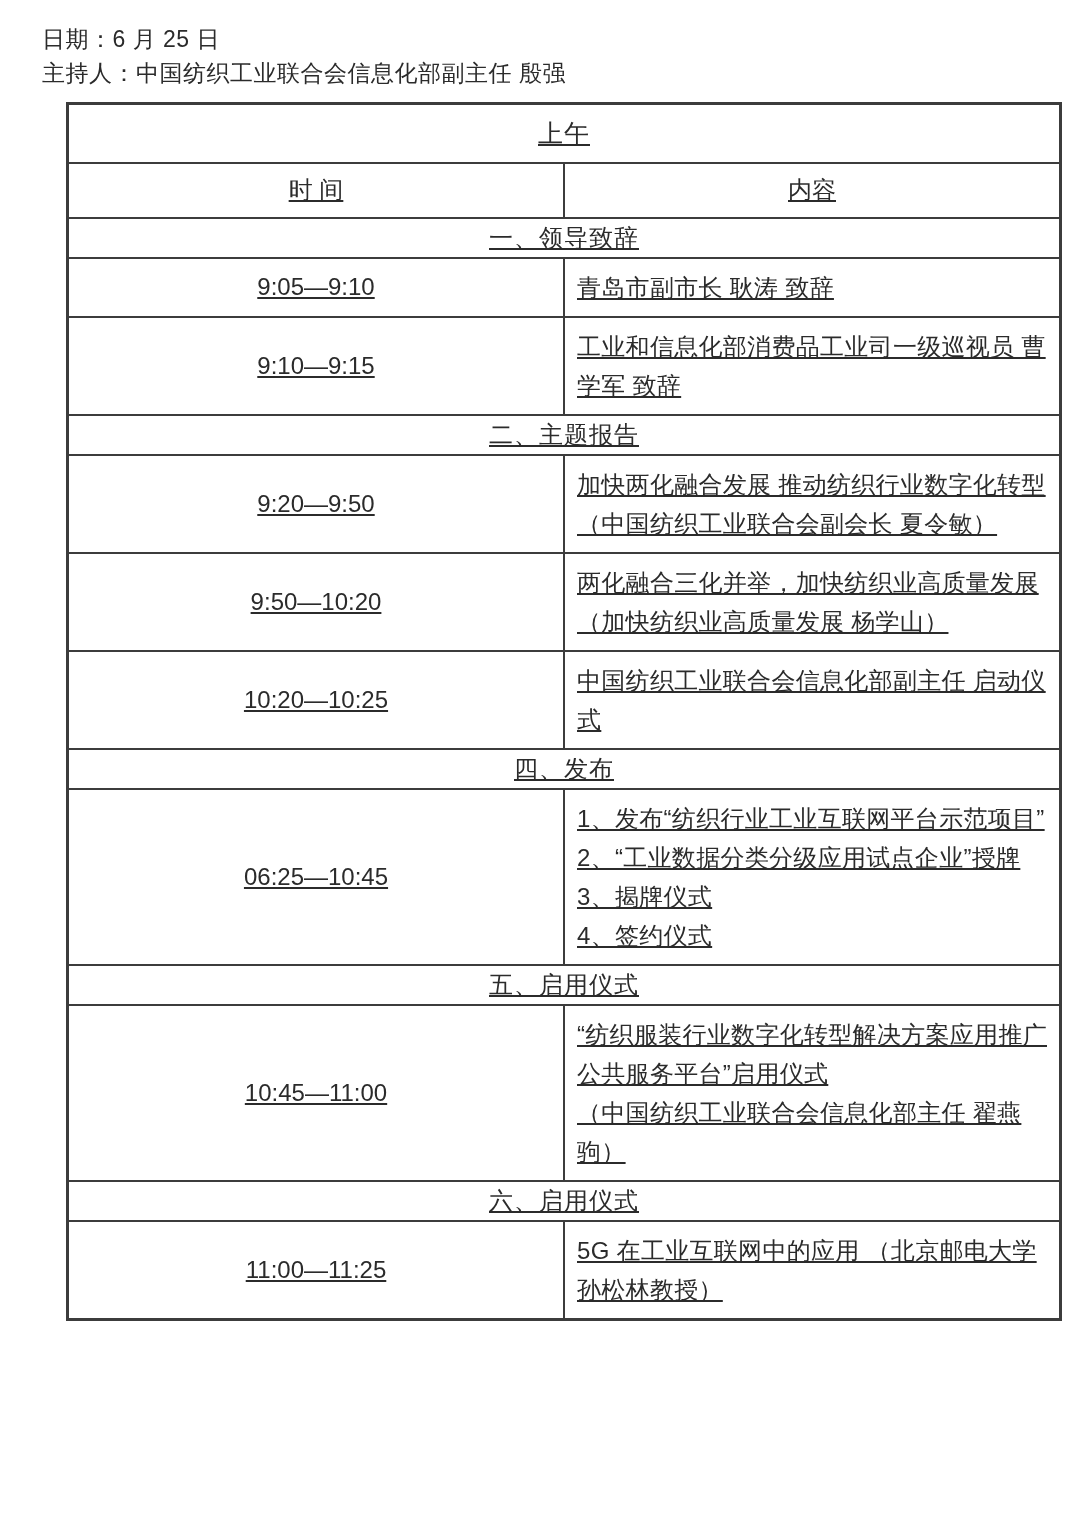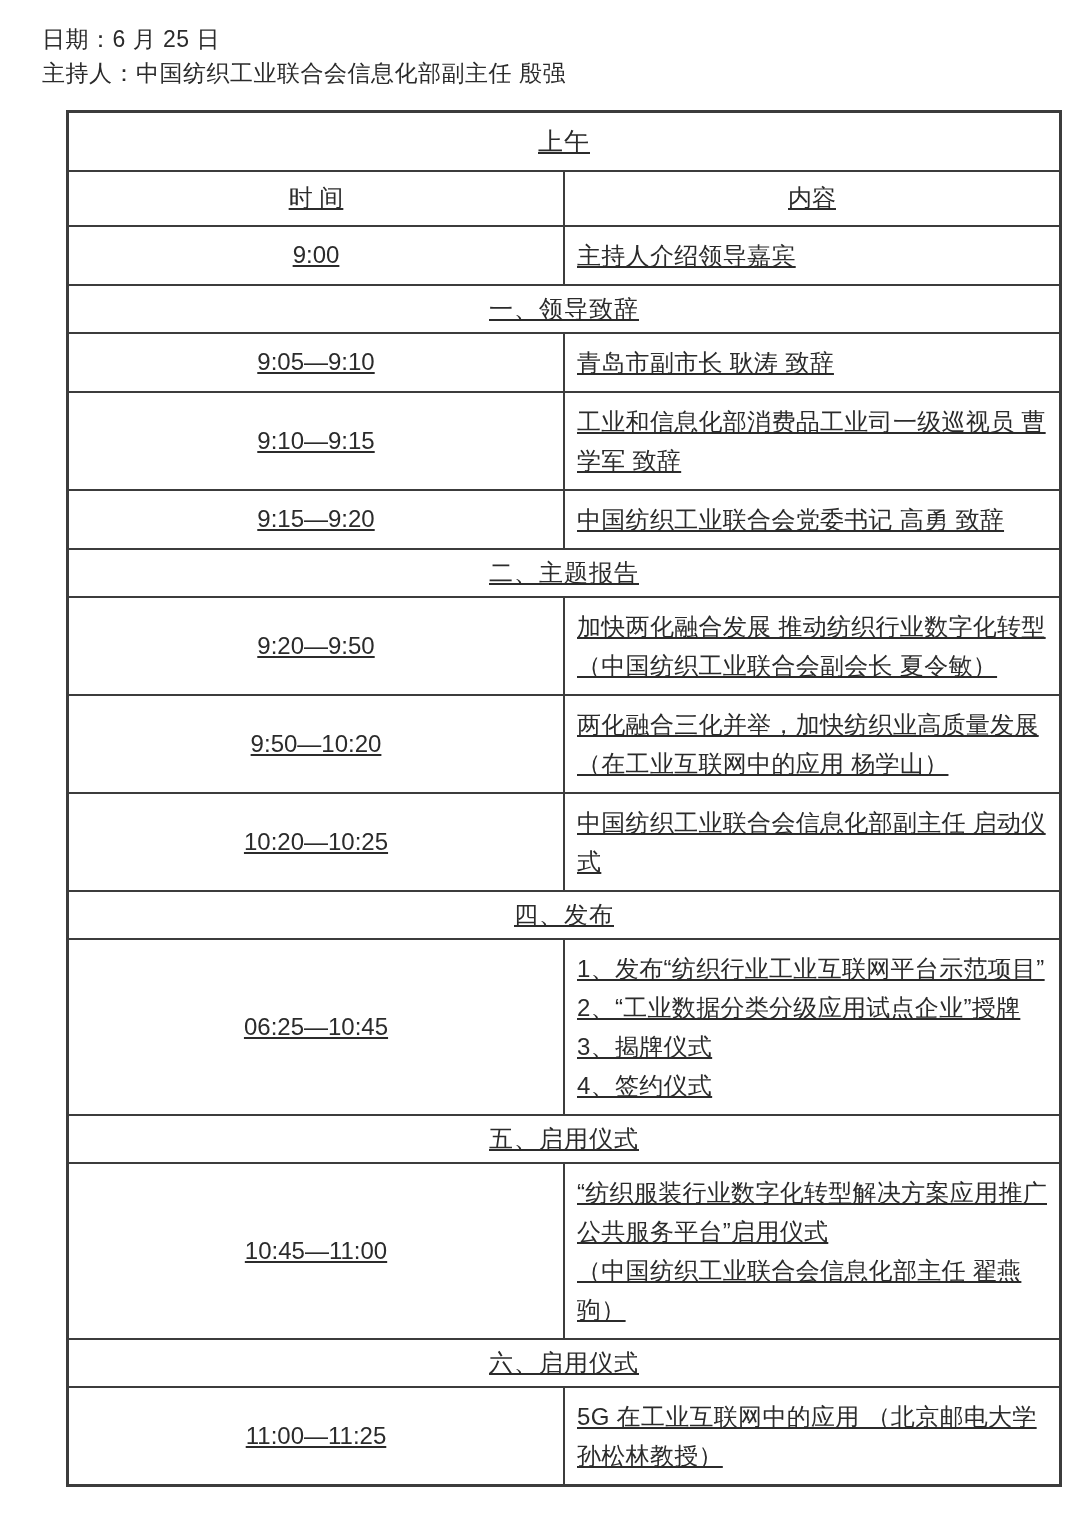--- a/index.html
+++ b/index.html
@@ -19,7 +19,7 @@
     padding: 22px 18px 0 42px;
   }
   .meta {
-    margin-bottom: 20px;
+    margin-bottom: 12px;
   }
   .meta-line {
     font-size: 23px;

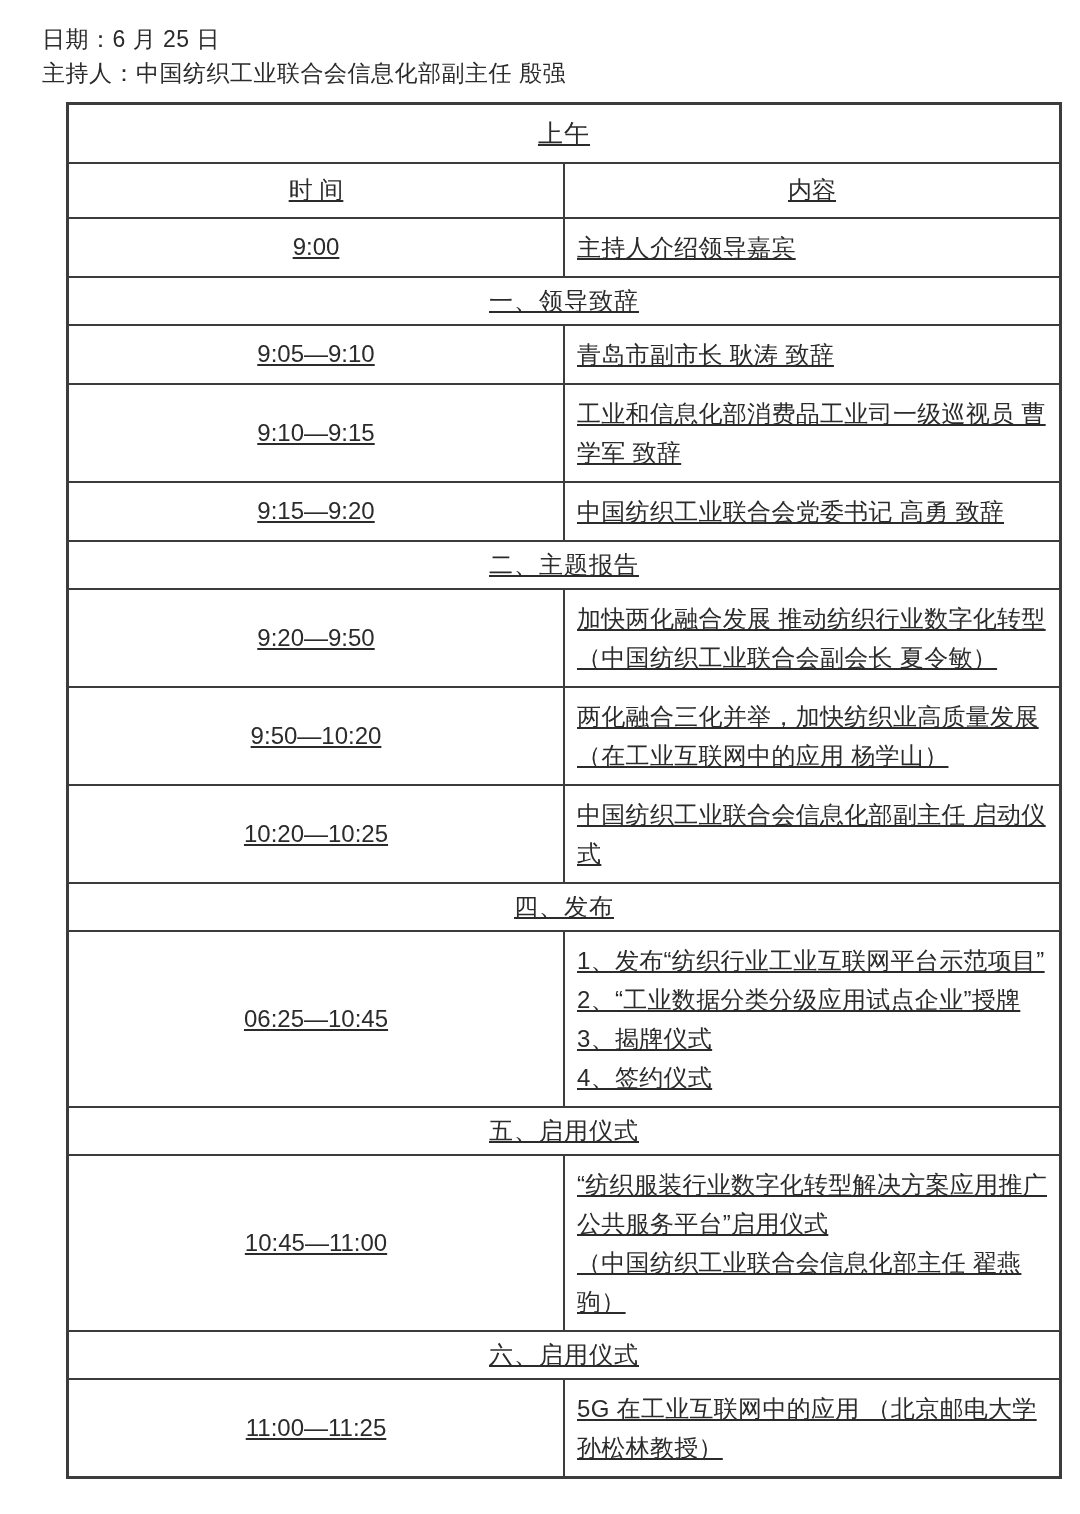--- a/index.html
+++ b/index.html
@@ -102,12 +102,6 @@
       </tr>
     </thead>
     <tbody id="agenda-body">
-        <tr class="item-row">
-          <td class="time-cell">9:00</td>
-          <td class="content-cell">
-            <div class="content-line">主持人介绍领导嘉宾</div>
-          </td>
-        </tr>
         <tr class="section-row">
           <td class="section-cell" colspan="2">一、领导致辞</td>
         </tr>

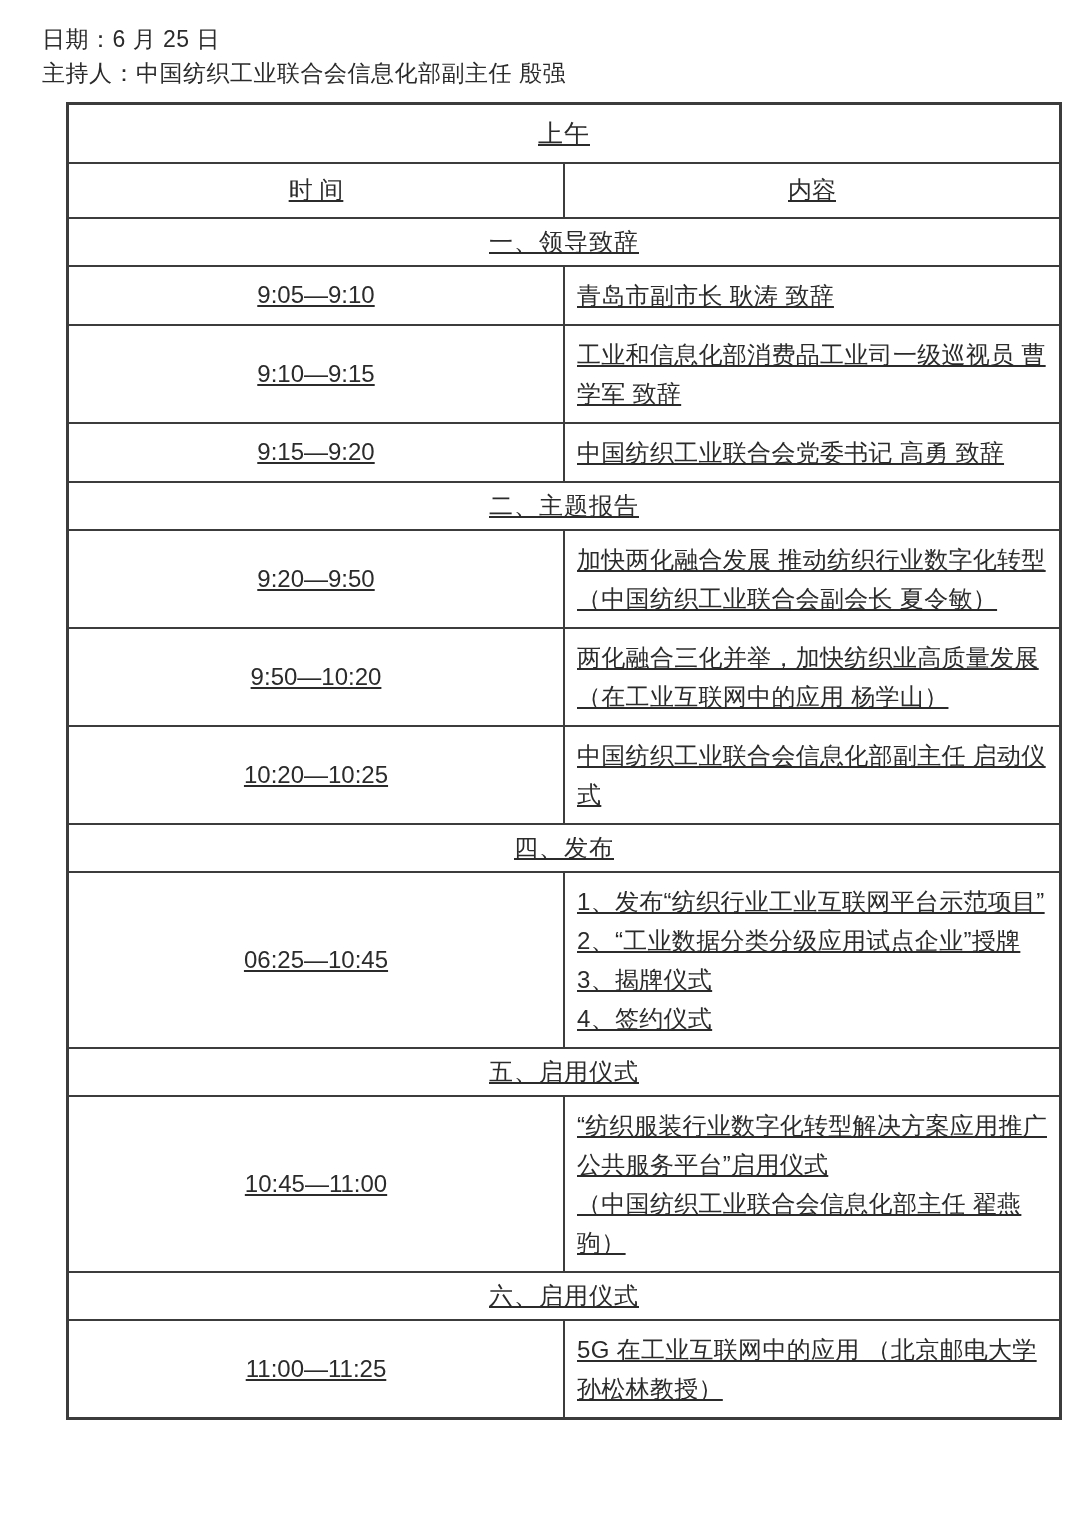--- a/index.html
+++ b/index.html
@@ -74,7 +74,7 @@
     line-height: 39px;
     letter-spacing: 0.3px;
   }
-  tr.section-row { height: 48px; }
+  tr.section-row { height: 40px; }
   .section-cell {
     text-align: center;
     font-size: 24px;

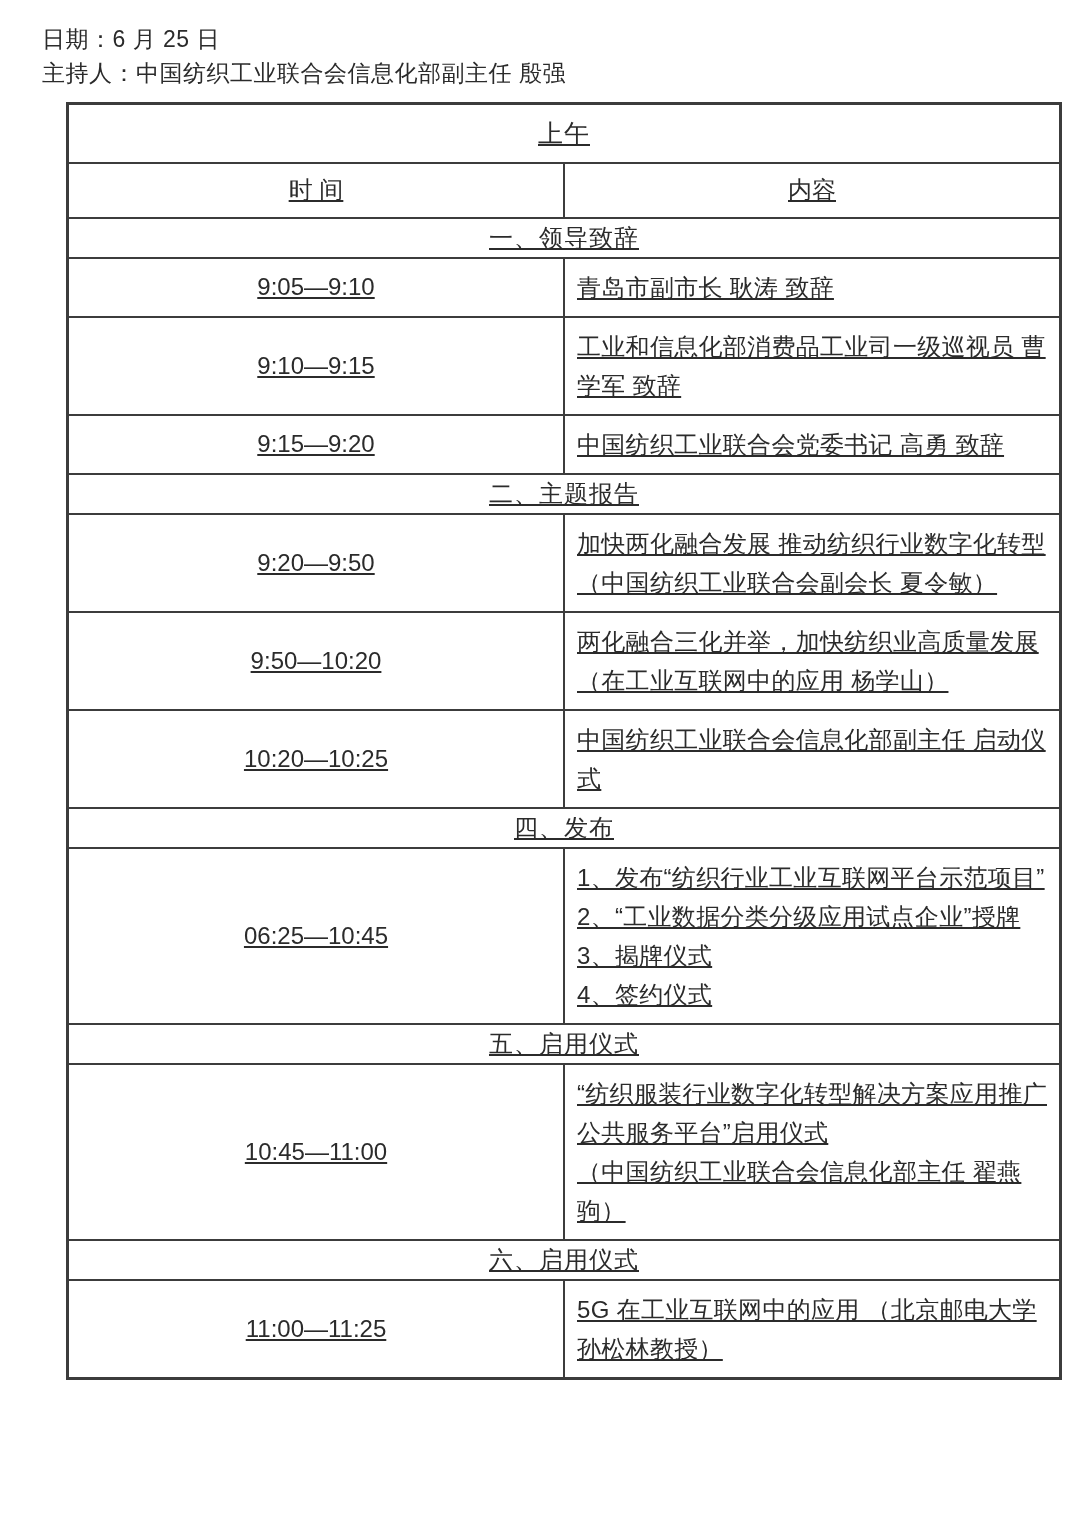--- a/index.html
+++ b/index.html
@@ -117,12 +117,6 @@
             <div class="content-line">工业和信息化部消费品工业司一级巡视员 曹学军 致辞</div>
           </td>
         </tr>
-        <tr class="item-row">
-          <td class="time-cell">9:15—9:20</td>
-          <td class="content-cell">
-            <div class="content-line">中国纺织工业联合会党委书记 高勇 致辞</div>
-          </td>
-        </tr>
         <tr class="section-row">
           <td class="section-cell" colspan="2">二、主题报告</td>
         </tr>

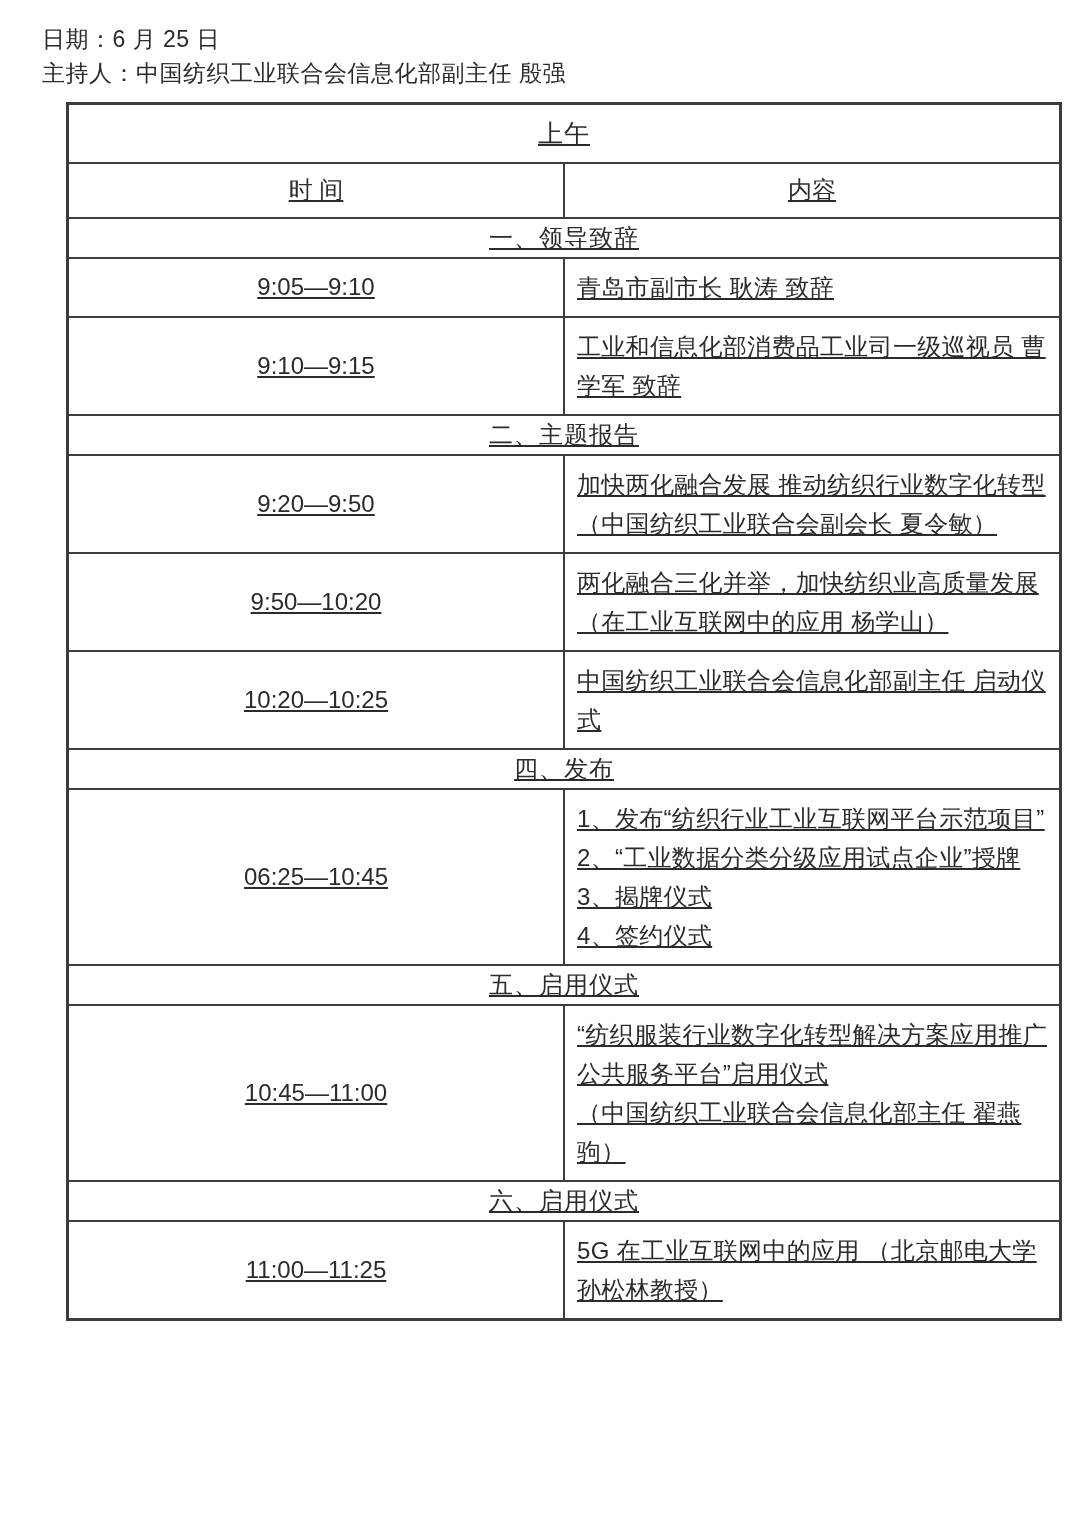--- a/index.html
+++ b/index.html
@@ -131,7 +131,7 @@
           <td class="time-cell">9:50—10:20</td>
           <td class="content-cell">
             <div class="content-line">两化融合三化并举，加快纺织业高质量发展</div>
-            <div class="content-line">（在工业互联网中的应用 杨学山）</div>
+            <div class="content-line">（加快纺织业高质量发展 杨学山）</div>
           </td>
         </tr>
         <tr class="item-row">

